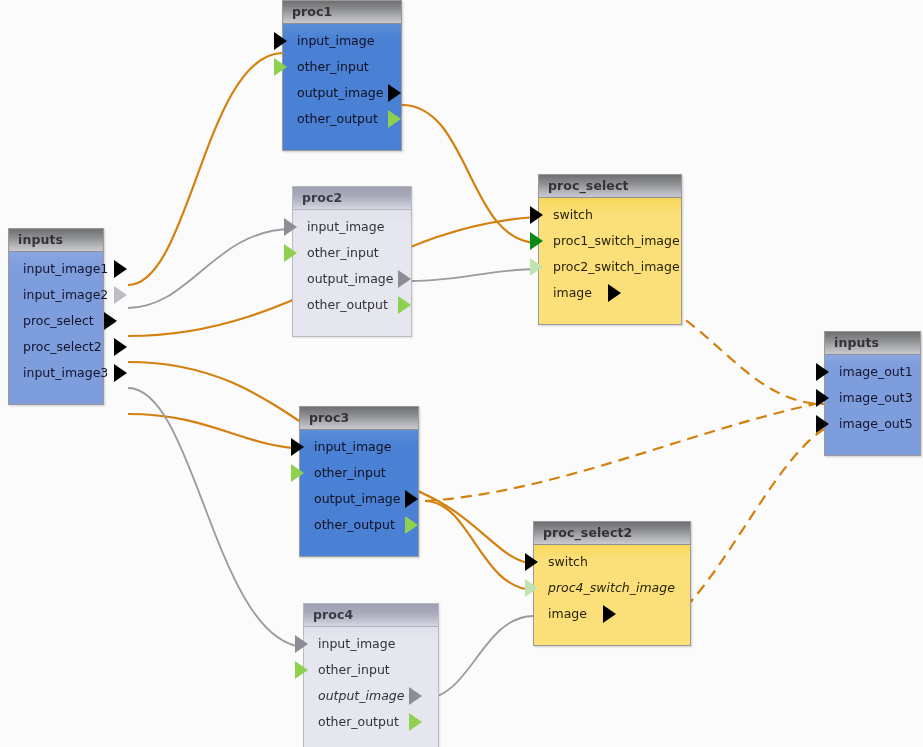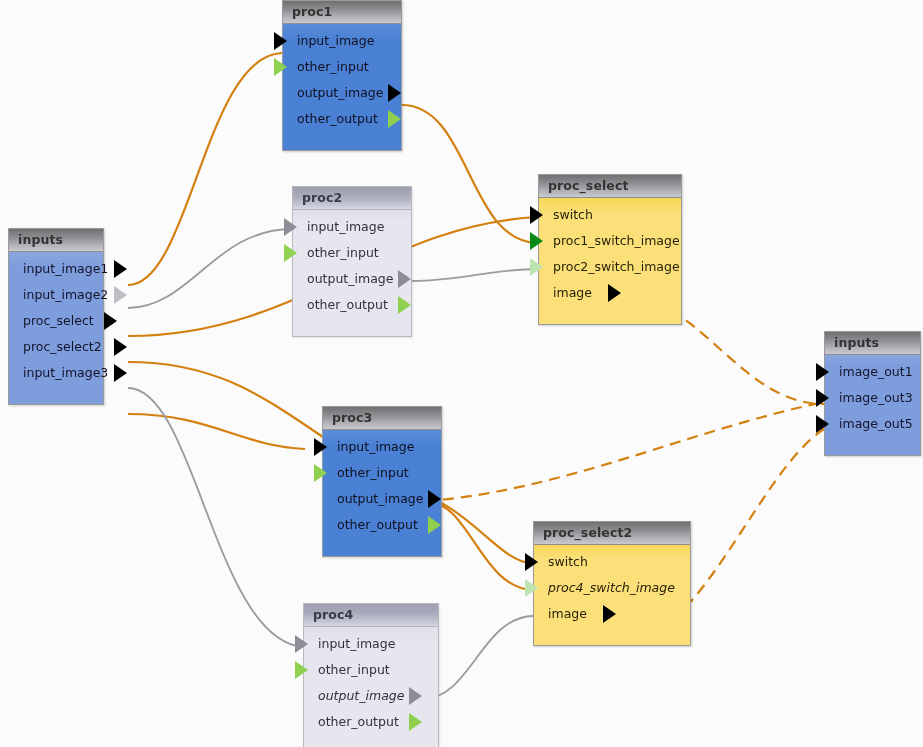--- a/index.html
+++ b/index.html
@@ -83,7 +83,7 @@
   #node-proc1{left:282px;top:0;width:120px;}
   #node-proc2{left:292px;top:186px;width:120px;}
   #node-procselect{left:538px;top:174px;width:144px;}
-  #node-proc3{left:322px;top:406px;width:120px;}
+  #node-proc3{left:299px;top:406px;width:120px;}
   #node-proc4{left:303px;top:603px;width:136px;}
   #node-procselect2{left:533px;top:521px;width:158px;}
   #node-outputs{left:824px;top:331px;width:97px;}

